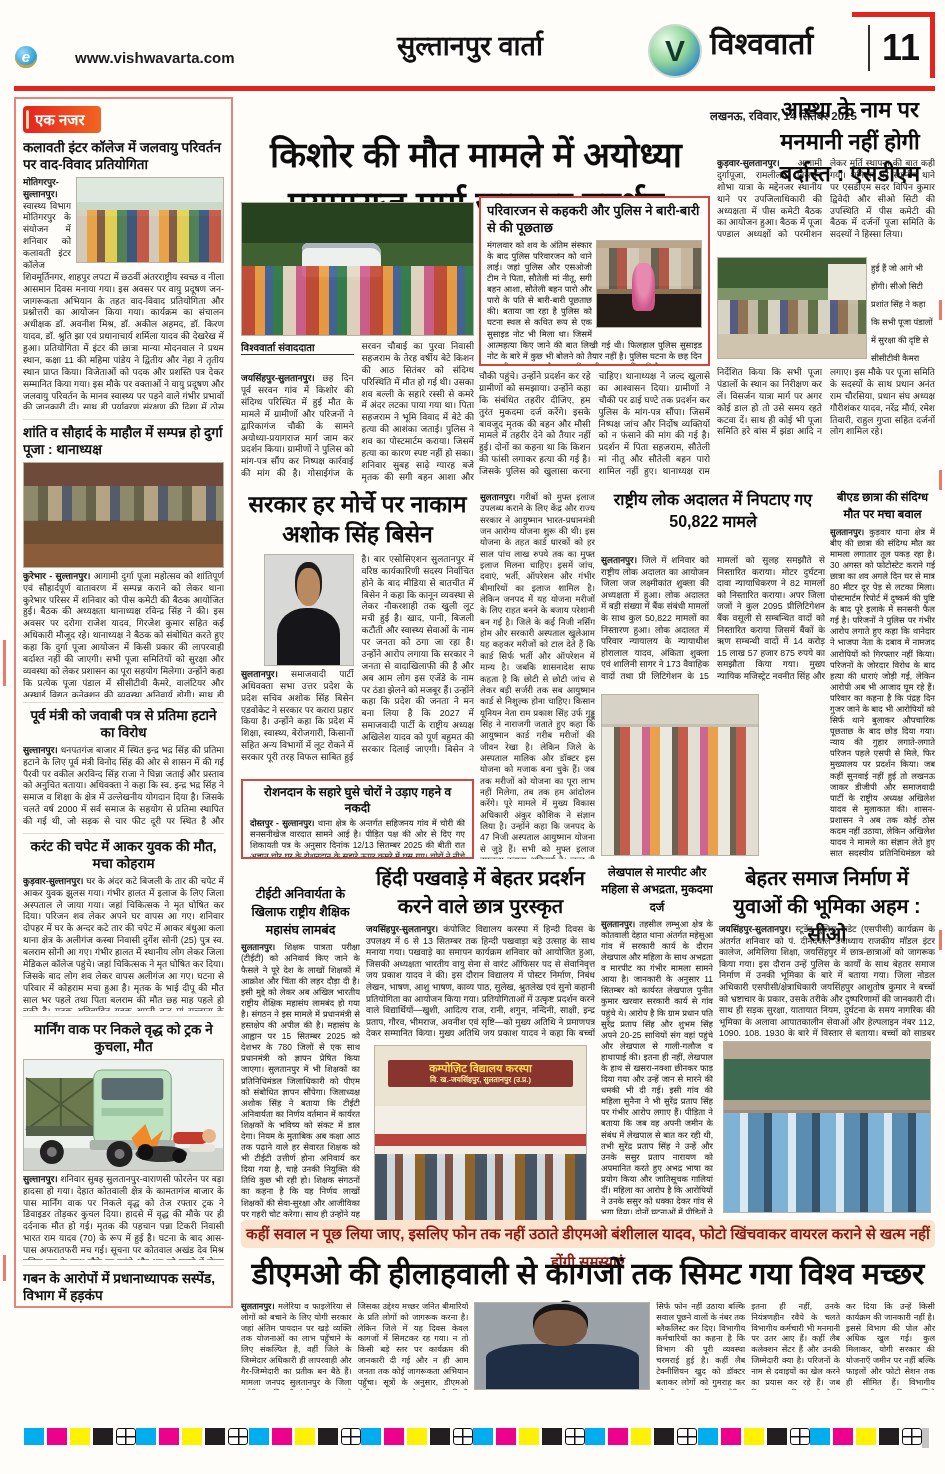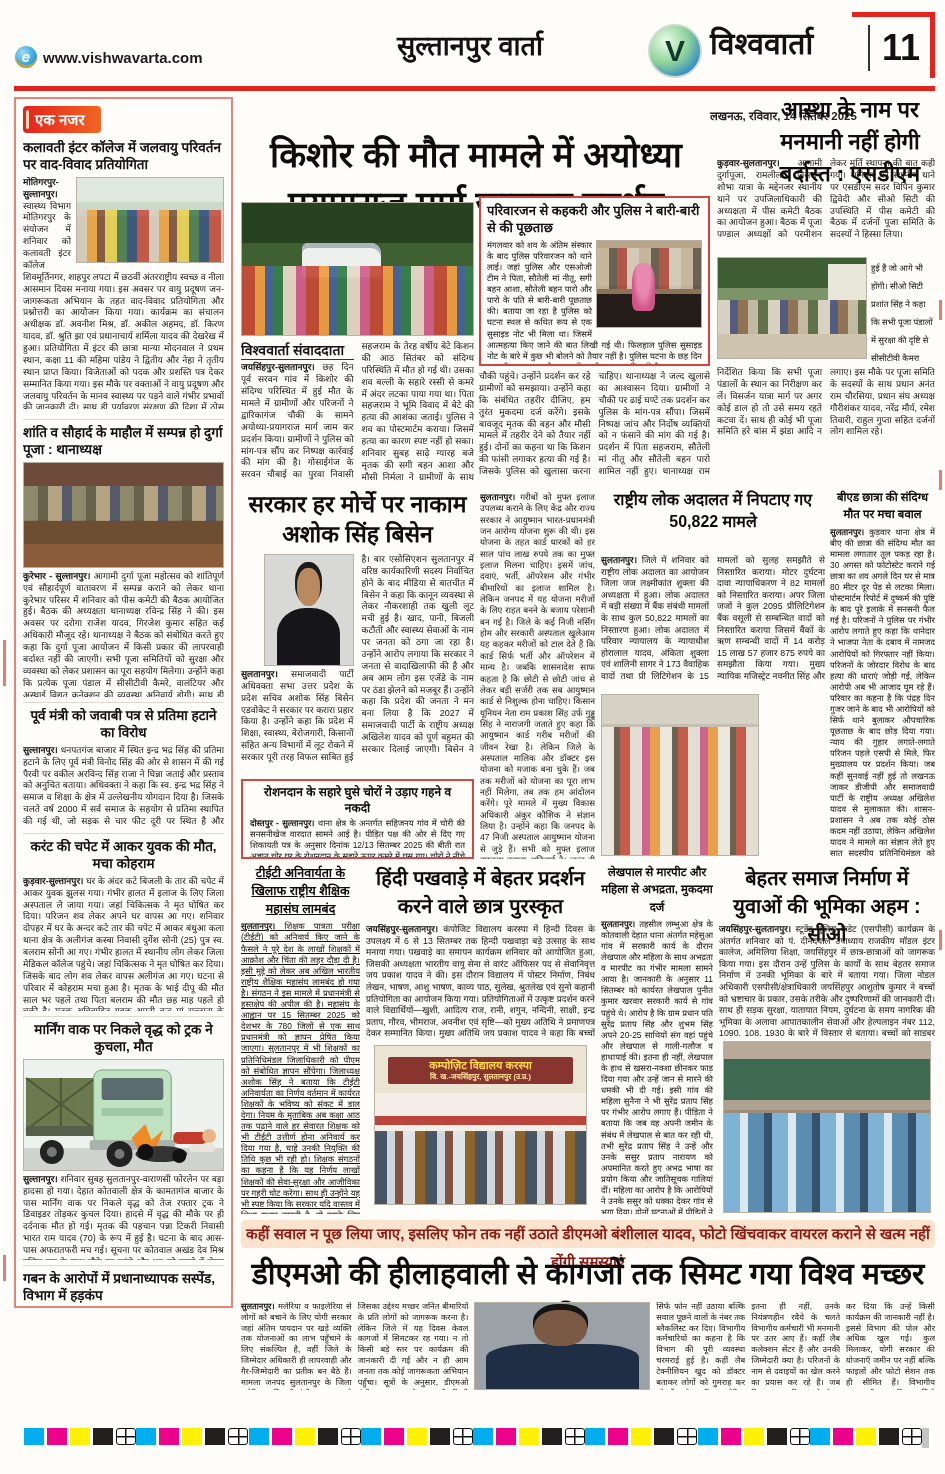--- a/index.html
+++ b/index.html
@@ -11,7 +11,7 @@
   .eicon{width:22px;height:22px;border-radius:50%;background:radial-gradient(circle at 35% 30%,#9fd8f5,#1a9cd8 70%);
          color:#fff;font-weight:bold;font-style:italic;text-align:center;line-height:22px;font-size:15px;
          box-shadow:inset 0 -3px 0 rgba(240,160,30,.8);}
-  .siteurl{font-size:15px;font-weight:bold;color:#1c1c1c;}
+  .siteurl{font-size:15px;font-weight:bold;color:#1c1c1c;margin-left:32px;}
   .edition{left:290px;top:26px;width:360px;text-align:center;font-size:27px;font-weight:800;}
   .globe{left:648px;top:24px;width:54px;height:54px;border-radius:50%;
          background:radial-gradient(circle at 32% 30%,#eafbea,#8fd49a 45%,#2f89c5 80%,#1b6fae);

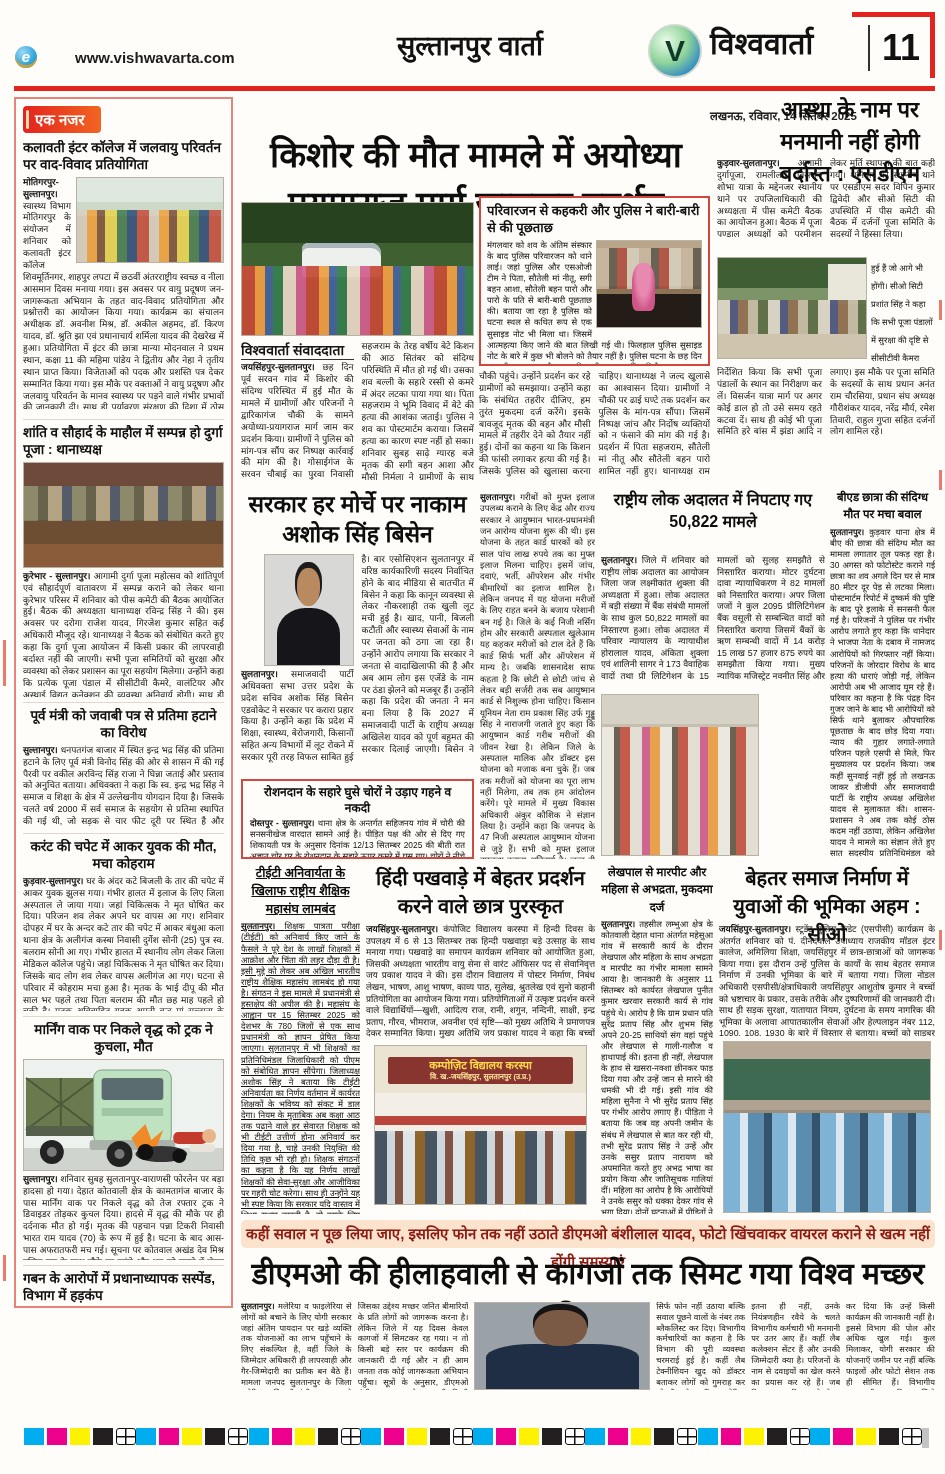--- a/index.html
+++ b/index.html
@@ -215,7 +215,7 @@
 
   <div class="abs clip" style="left:241px;top:341px;width:233px;height:143px;">
     <div class="bt cols2" style="height:143px;">
-      <div style="font-weight:bold;font-size:14px;border-bottom:1px solid #333;margin-bottom:2px;">विश्ववार्ता संवाददाता</div>
+      <div style="font-weight:bold;font-size:10px;border-bottom:1px solid #333;margin-bottom:18px;">विश्ववार्ता संवाददाता</div>
       <span class="dl">जयसिंहपुर-सुलतानपुर।</span>
       <span>छह दिन पूर्व सरवन गांव में किशोर की संदिग्ध परिस्थित में हुई मौत के मामले में ग्रामीणों और परिजनों ने द्वारिकागंज चौकी के सामने अयोध्या-प्रयागराज मार्ग जाम कर प्रदर्शन किया। ग्रामीणों ने पुलिस को मांग-पत्र सौंप कर निष्पक्ष कार्रवाई की मांग की है। गोसाईगंज के सरवन चौबाई का पुरवा निवासी सहजराम के तेरह वर्षीय बेटे किशन की आठ सितंबर को संदिग्ध परिस्थिति में मौत हो गई थी। उसका शव बल्ली के सहारे रस्सी से कमरे में अंदर लटका पाया गया था। पिता सहजराम ने भूमि विवाद में बेटे की हत्या की आशंका जताई। पुलिस ने शव का पोस्टमार्टम कराया। जिसमें हत्या का कारण स्पष्ट नहीं हो सका। शनिवार सुबह साढ़े ग्यारह बजे मृतक की सगी बहन आशा और मौसी निर्मला ने ग्रामीणों के साथ द्वारिकागंज चौकी के सामने अयोध्या-प्रयागराज हाइवे पर रोड जाम कर दिया। द्वारिकागंज चौकी इंचार्ज द्विवेश त्रिवेदी ने समझा बुझाकर ग्रामीणों को सड़क से हटाया। इस बीच 10 मिनट हाइवे पर आवागमन बाधित रहा। सूचना पर थानाध्यक्ष राम आशीष उपाध्याय</span>
     </div>

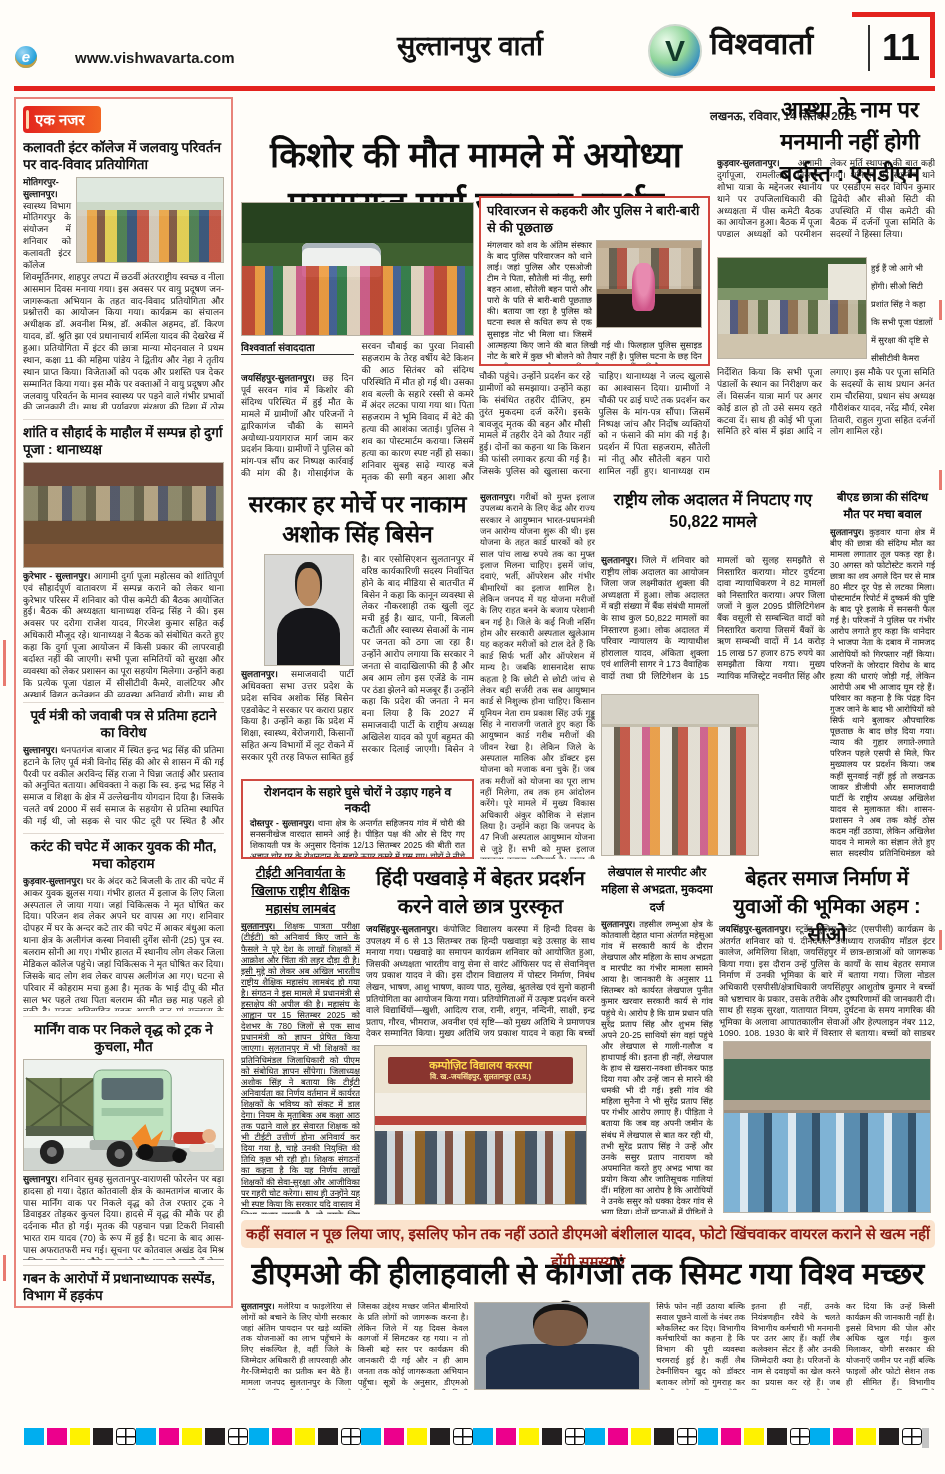--- a/index.html
+++ b/index.html
@@ -288,7 +288,7 @@
     </div>
   </div>
 
-  <div class="abs clip" style="left:241px;top:864px;width:119px;height:350px;text-decoration:underline;">
+  <div class="abs clip" style="left:241px;top:885px;width:119px;height:350px;">
     <div class="hcenter" style="font-size:12.5px;line-height:1.45;">टीईटी अनिवार्यता के खिलाफ राष्ट्रीय शैक्षिक महासंघ लामबंद</div>
     <div class="bt s" style="margin-top:3px;">
       <span class="dl">सुलतानपुर।</span>

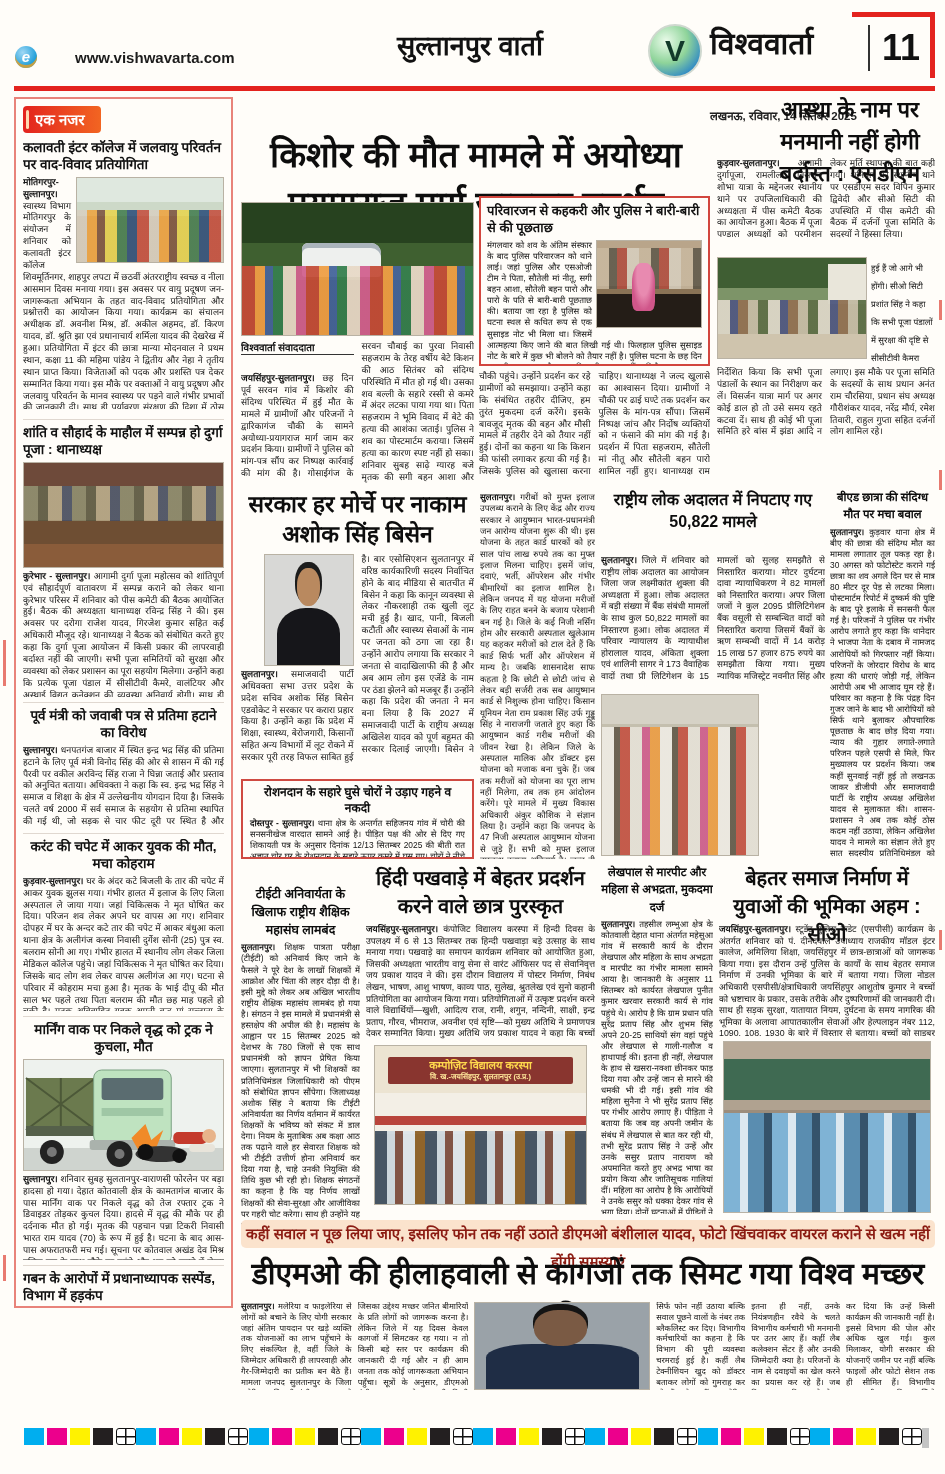--- a/index.html
+++ b/index.html
@@ -302,7 +302,7 @@
       <span class="dl">जयसिंहपुर-सुलतानपुर।</span>
       <span>कंपोजिट विद्यालय करस्पा में हिन्दी दिवस के उपलक्ष्य में 6 से 13 सितम्बर तक हिन्दी पखवाड़ा बड़े उत्साह के साथ मनाया गया। पखवाड़े का समापन कार्यक्रम शनिवार को आयोजित हुआ, जिसकी अध्यक्षता भारतीय वायु सेना से वारंट ऑफिसर पद से सेवानिवृत्त जय प्रकाश यादव ने की। इस दौरान विद्यालय में पोस्टर निर्माण, निबंध लेखन, भाषण, आशु भाषण, काव्य पाठ, सुलेख, श्रुतलेख एवं सुनो कहानी प्रतियोगिता का आयोजन किया गया। प्रतियोगिताओं में उत्कृष्ट प्रदर्शन करने वाले विद्यार्थियों—खुशी, आदित्य राज, रानी, शगुन, नन्दिनी, साक्षी, इन्द्र प्रताप, गौरव, भीमराज, अवनीश एवं सृष्टि—को मुख्य अतिथि ने प्रमाणपत्र देकर सम्मानित किया। मुख्य अतिथि जय प्रकाश यादव ने कहा कि बच्चों का प्रदर्शन सराहनीय रहा और इस प्रकार की गतिविधियाँ विद्यार्थियों की प्रतिभा निखारने में सहायक होती हैं। कार्यक्रम में प्रधानाध्यापक बाबूलाल के साथ शिक्षक समरेंद्र, संदीप, नितेश एवं मालदीन निर्णायक के रूप में उपस्थित रहे।</span>
     </div>
-    <div class="ph ph-school" style="width:213px;height:160px;margin:5px auto 0;">
+    <div class="ph ph-school" style="width:213px;height:202px;margin:5px auto 0;">
       <div class="sign">
         <div class="l1">कम्पोज़िट विद्यालय करस्पा</div>
         <div class="l2">वि. ख.-जयसिंहपुर, सुलतानपुर (उ.प्र.)</div>

